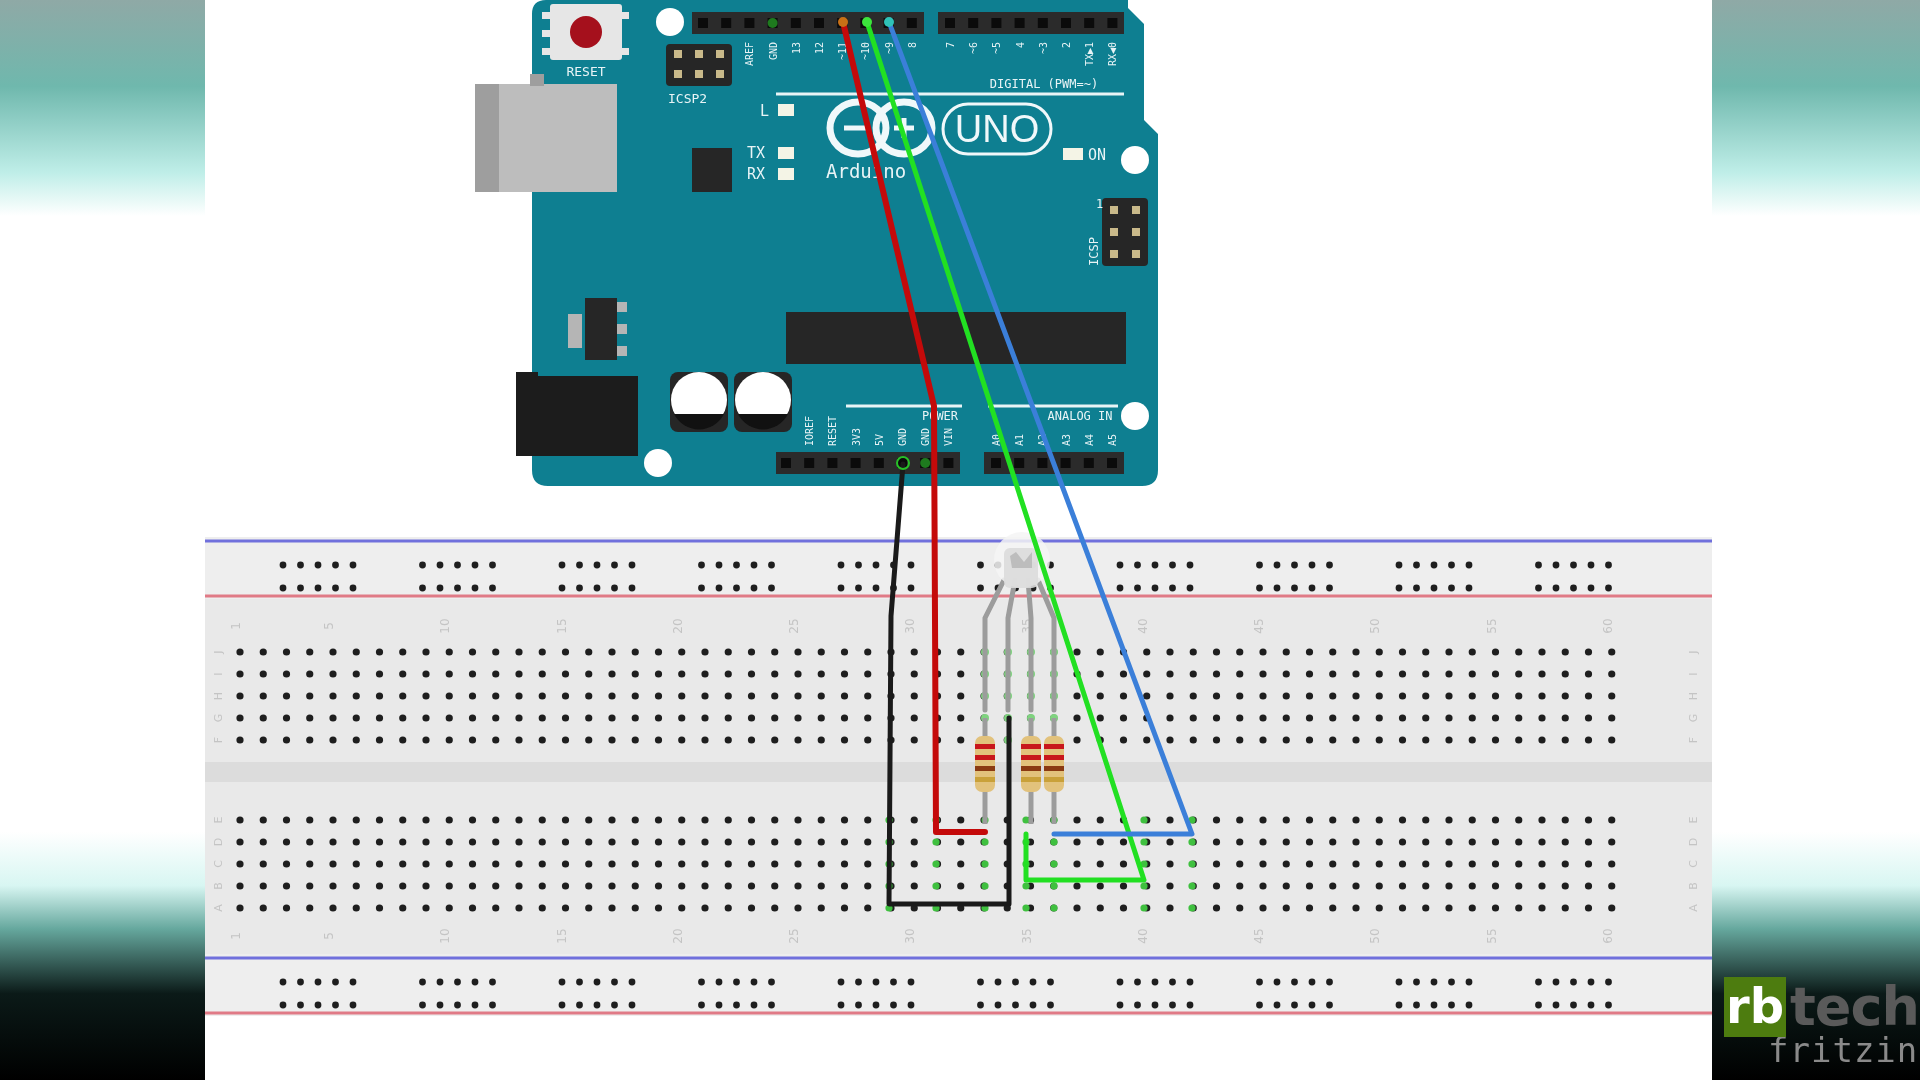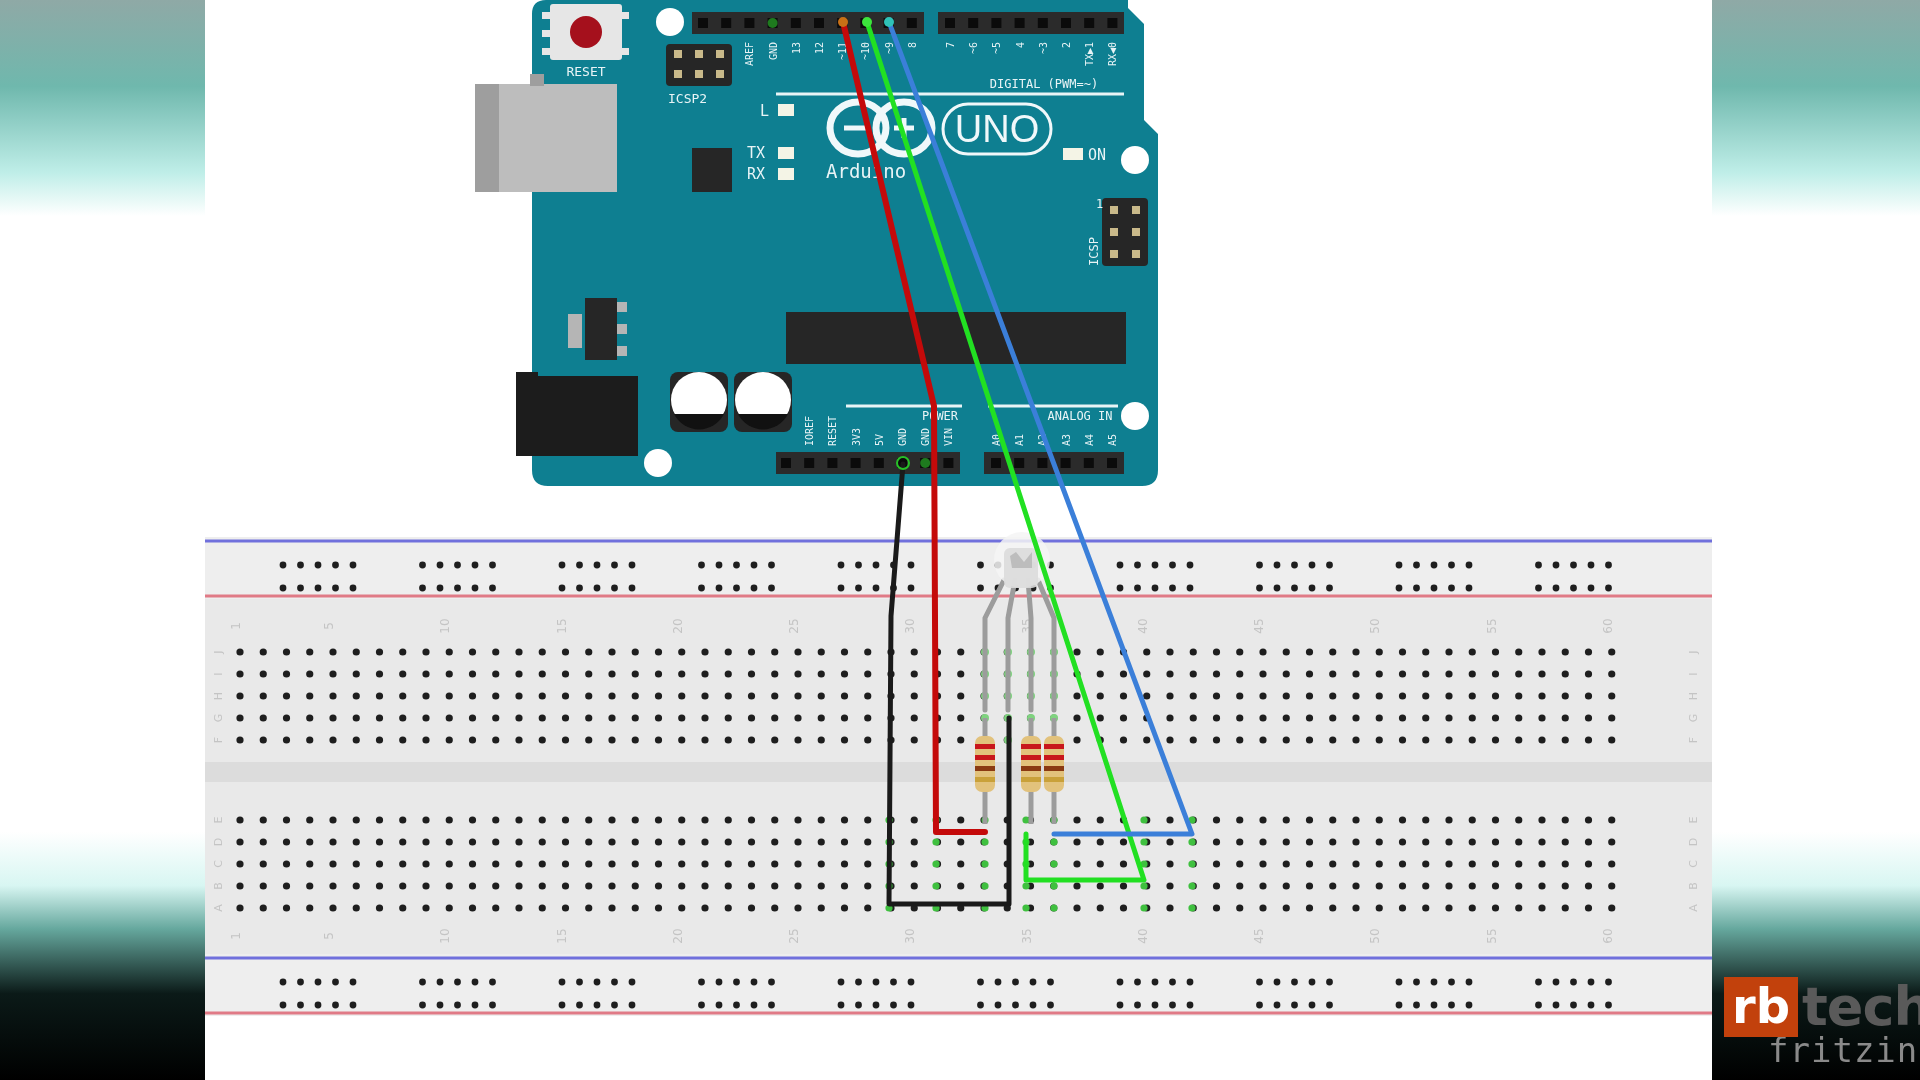--- a/index.html
+++ b/index.html
@@ -12,7 +12,7 @@
   .lbl{font-family:"DejaVu Sans Mono",monospace;fill:#e8f4f6;}
   #fritzing{position:absolute;left:1563px;top:1030px;font-family:"DejaVu Sans Mono",monospace;font-size:34px;color:#8a8a8a;letter-spacing:1px;}
   #rbtech{position:absolute;left:1724px;top:975px;display:flex;align-items:center;}
-  #rb-box{background:#c2410c;color:#fff;font-family:"DejaVu Sans",sans-serif;font-weight:bold;font-size:48px;line-height:58px;padding:0 8px;height:60px;}
+  #rb-box{background:#4d7c0f;color:#fff;font-family:"DejaVu Sans",sans-serif;font-weight:bold;font-size:48px;line-height:58px;padding:0 2px;height:60px;}
   #tech-text{color:#5a5a5a;font-family:"DejaVu Sans",sans-serif;font-weight:bold;font-size:54px;margin-left:4px;letter-spacing:-1px;}
 </style>
 </head>

